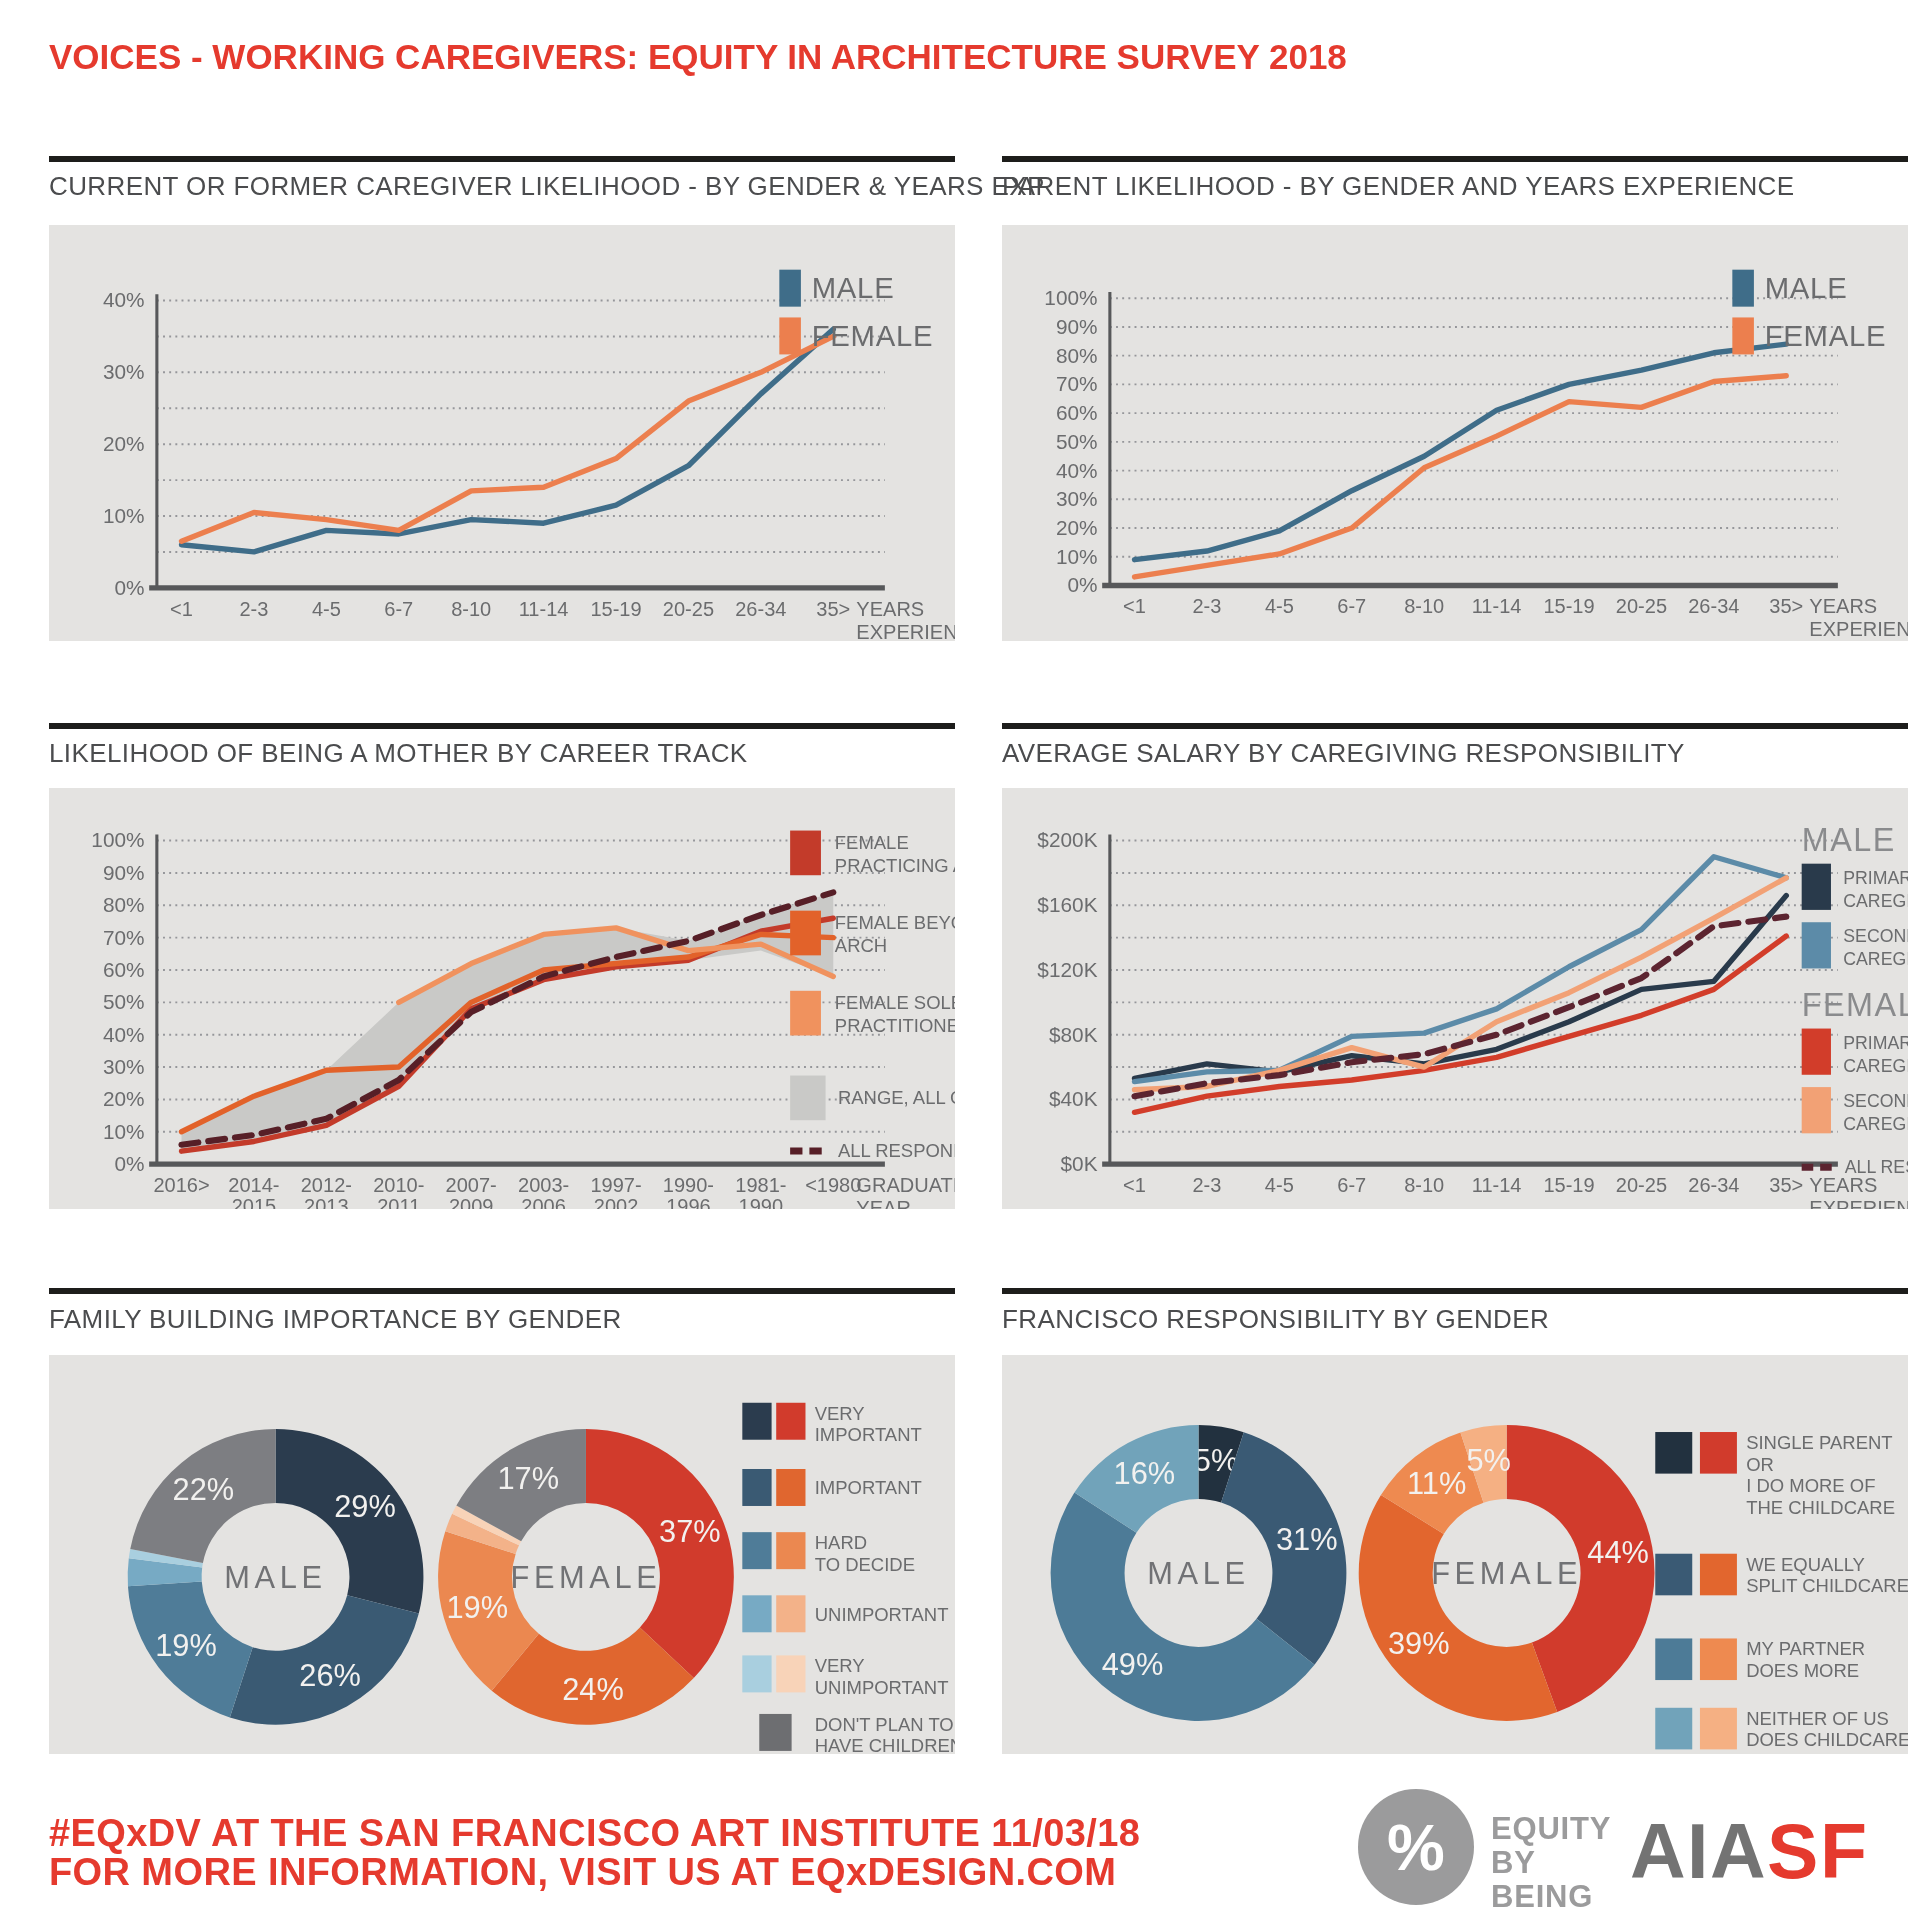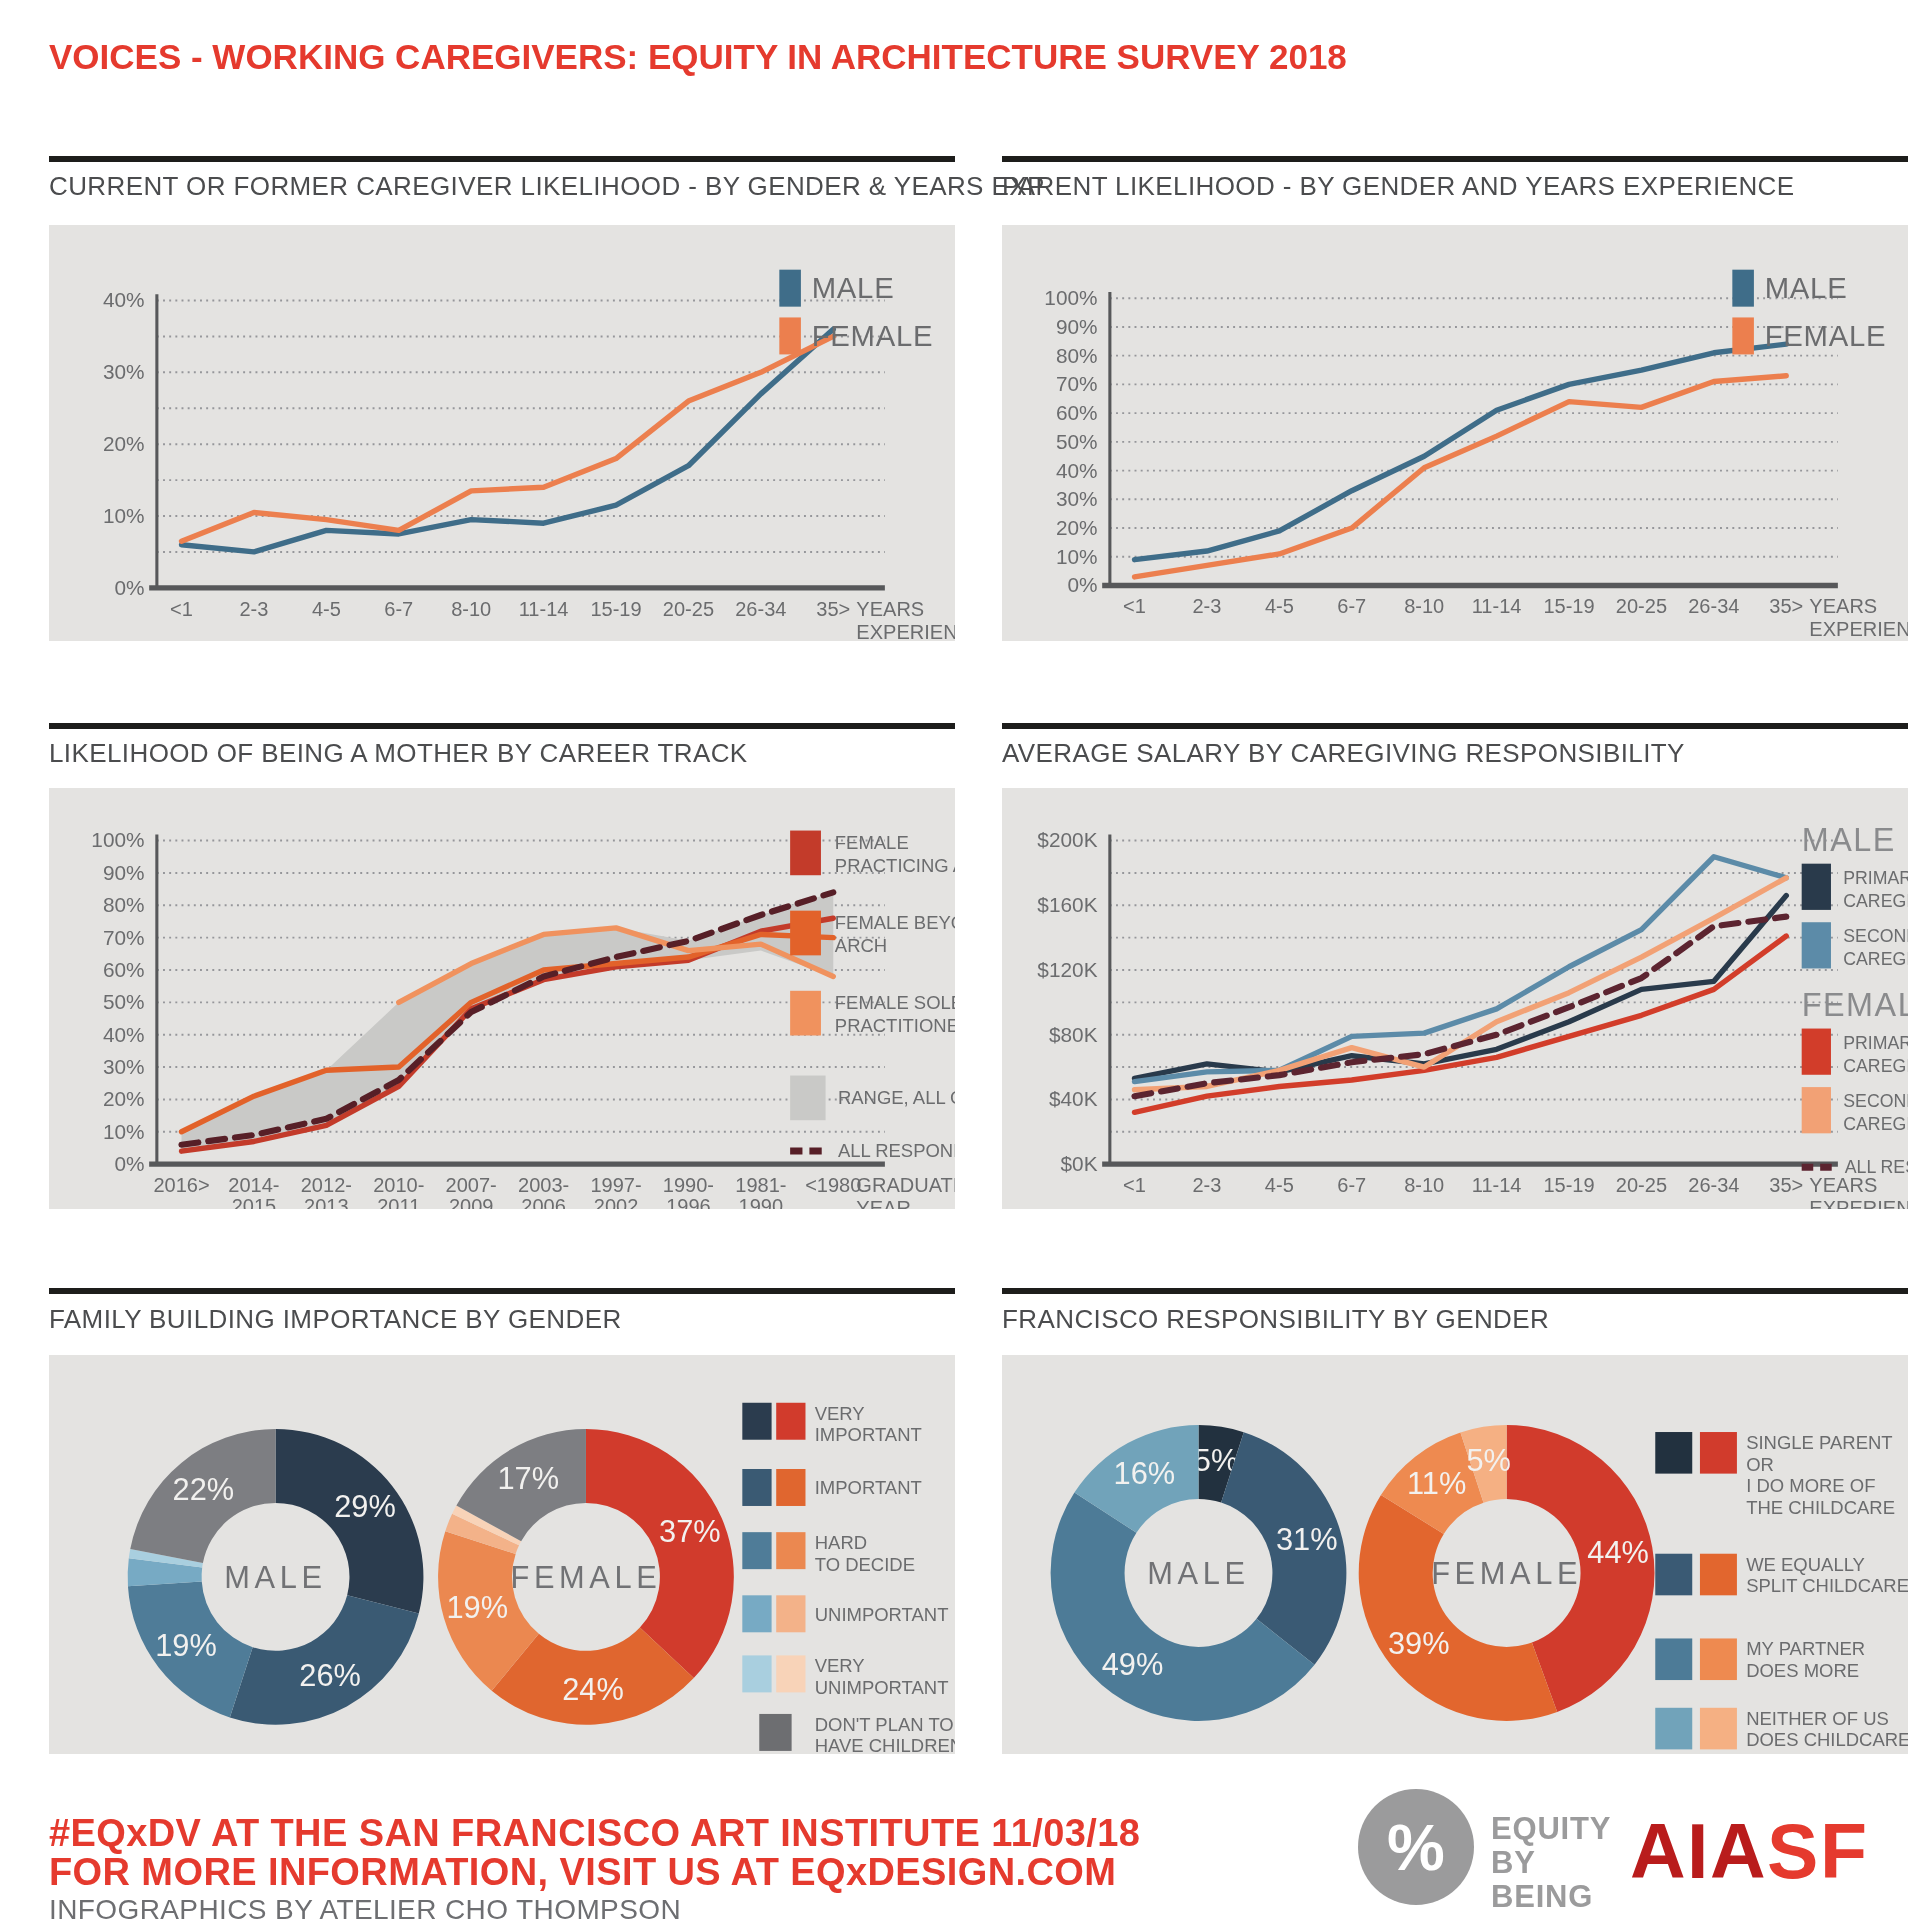--- a/index.html
+++ b/index.html
@@ -16,7 +16,7 @@
     font-size:65px;font-weight:700;display:flex;align-items:center;justify-content:center;}
   .eqxd-text{position:absolute;font-size:31px;line-height:34px;color:#9b9b9c;font-weight:700;letter-spacing:0.8px;}
   .aiasf{position:absolute;font-size:77px;font-weight:700;letter-spacing:1.5px;white-space:nowrap;}
-  .aiasf .aia{color:#b91c1c;}
+  .aiasf .aia{color:#737373;}
   .aiasf .sf{color:#e53a2e;}
   svg text{font-family:"Liberation Sans",sans-serif;}
 </style>

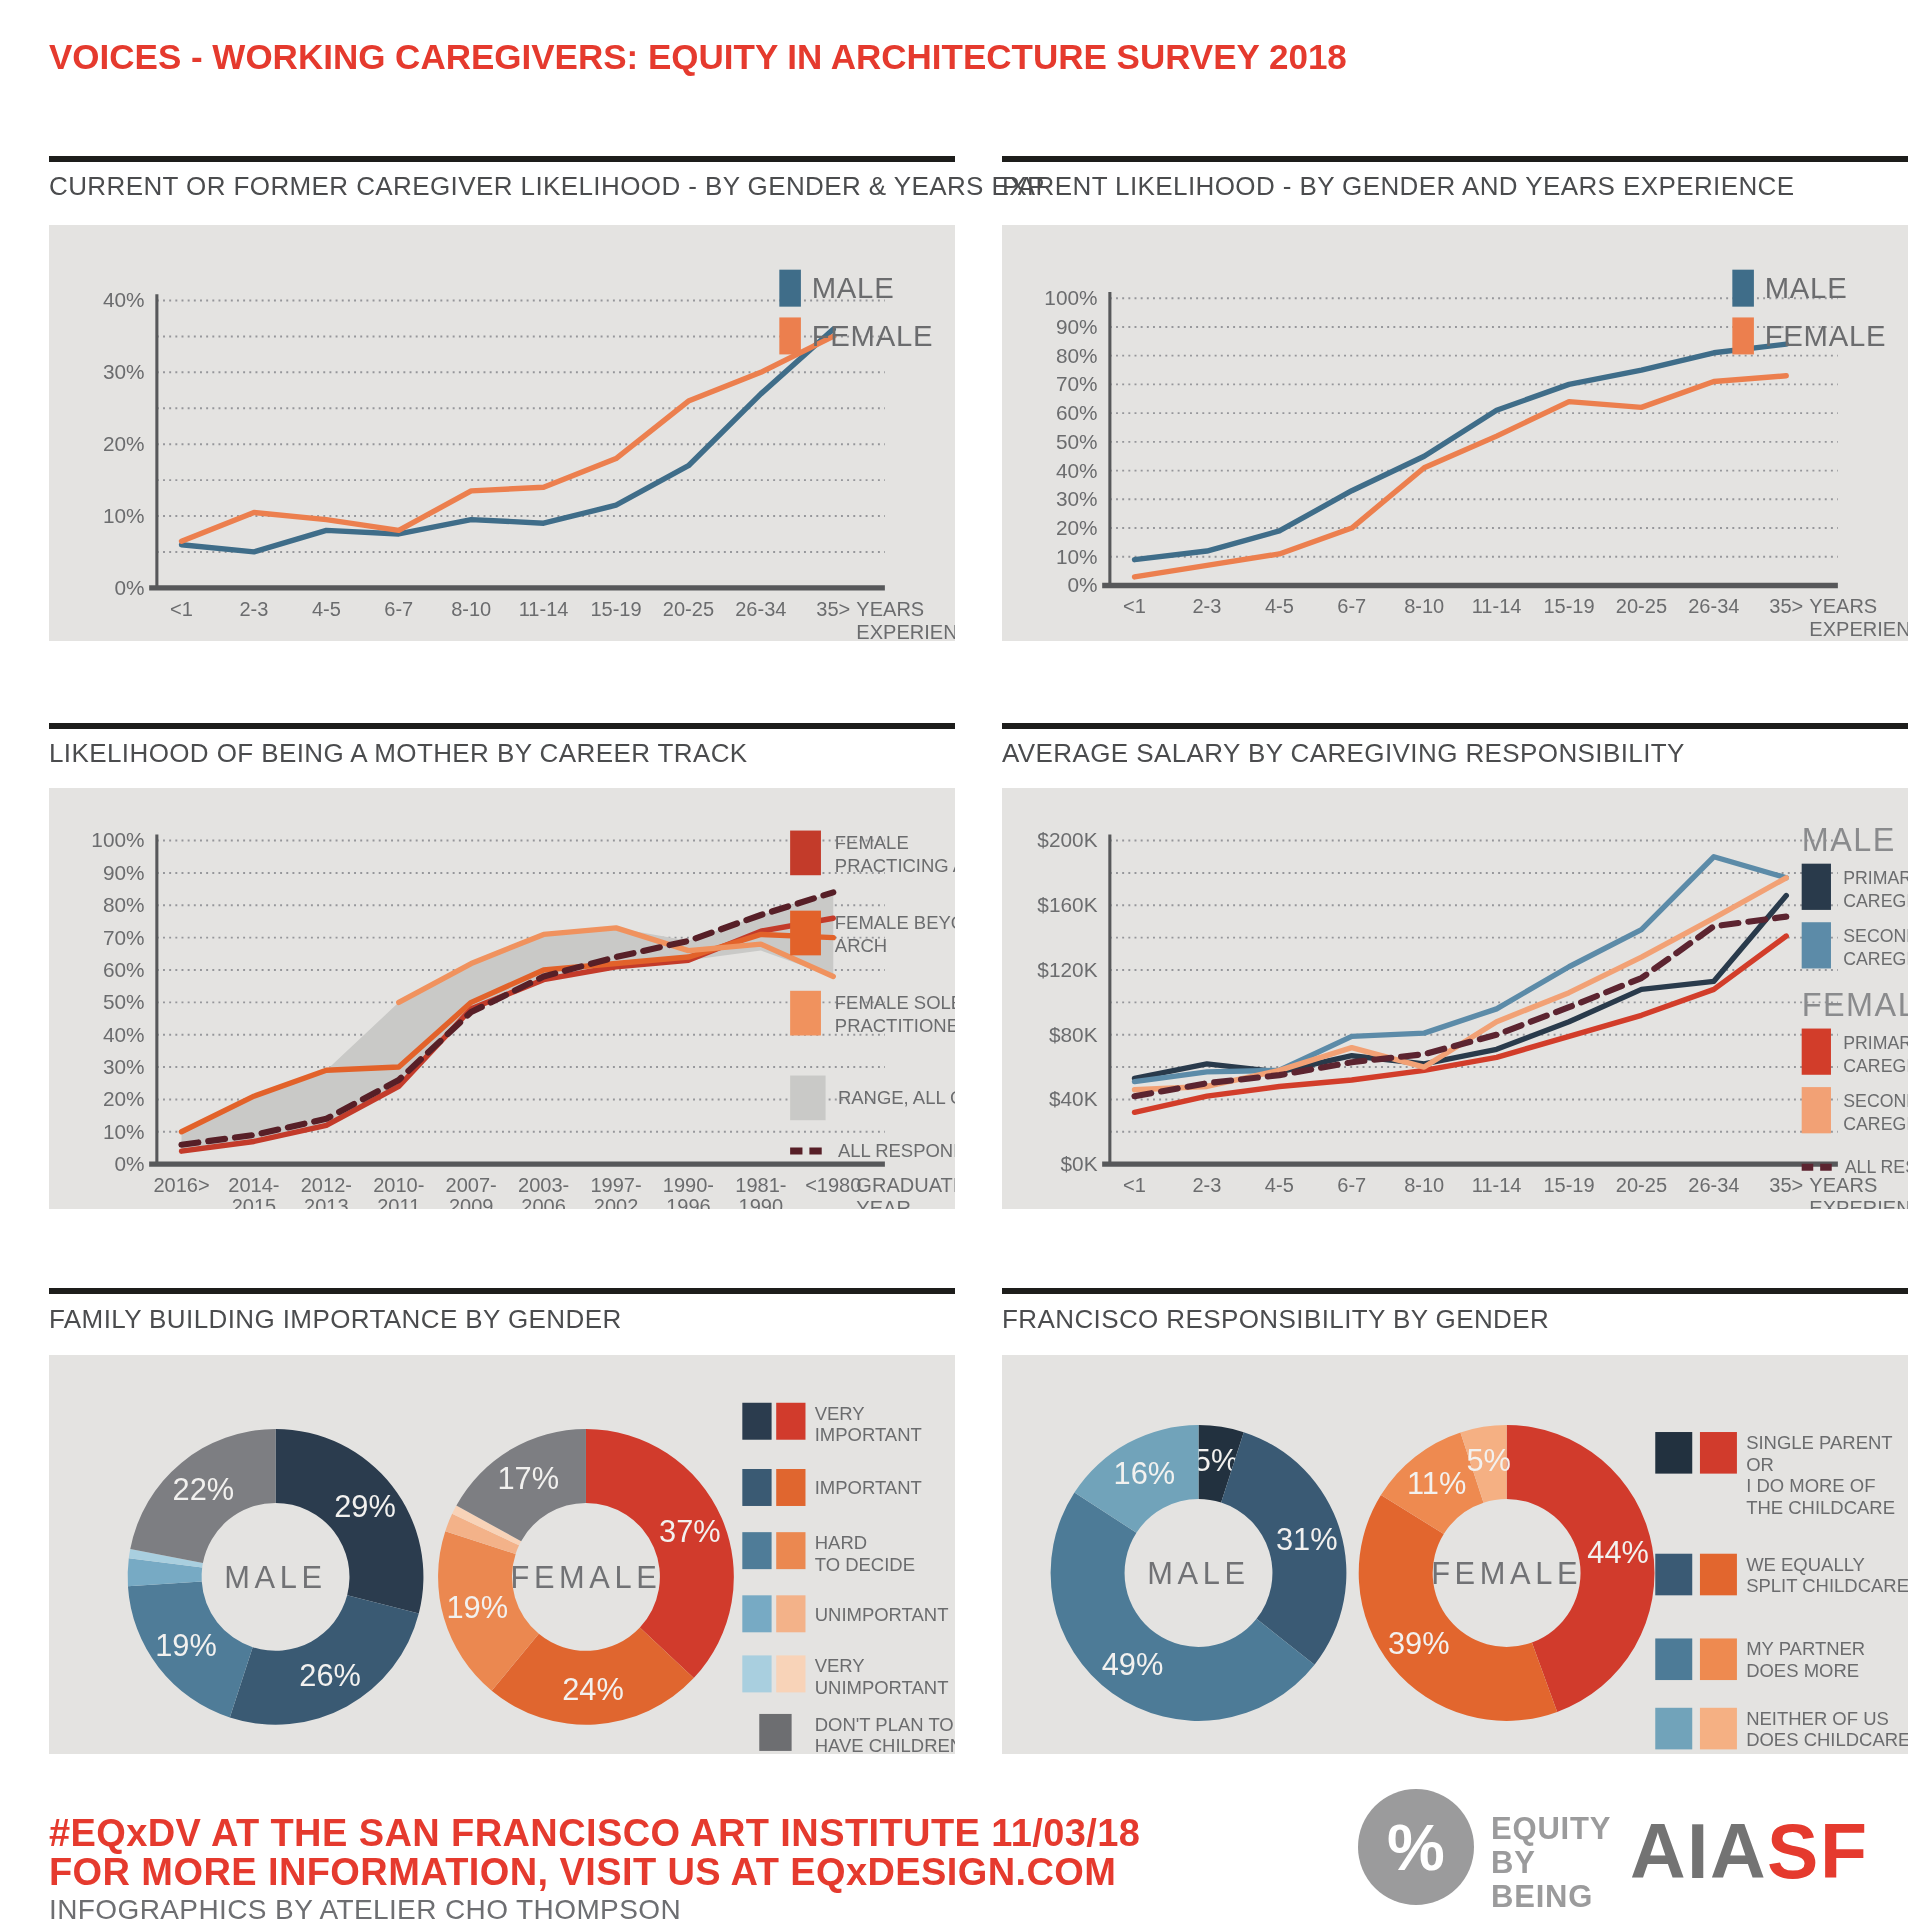--- a/index.html
+++ b/index.html
@@ -331,7 +331,6 @@
 
   <div class="footer-line" style="top:1812px;">#EQxDV AT THE SAN FRANCISCO ART INSTITUTE 11/03/18</div>
   <div class="footer-line" style="top:1851px;">FOR MORE INFORMATION, VISIT US AT EQxDESIGN.COM</div>
-  <div class="footer-credit" style="top:1894px;">INFOGRAPHICS BY ATELIER CHO THOMPSON</div>
 
   <div class="logo-wrap">
     <div class="eqxd-circle" style="left:1358px;top:1789px;">

